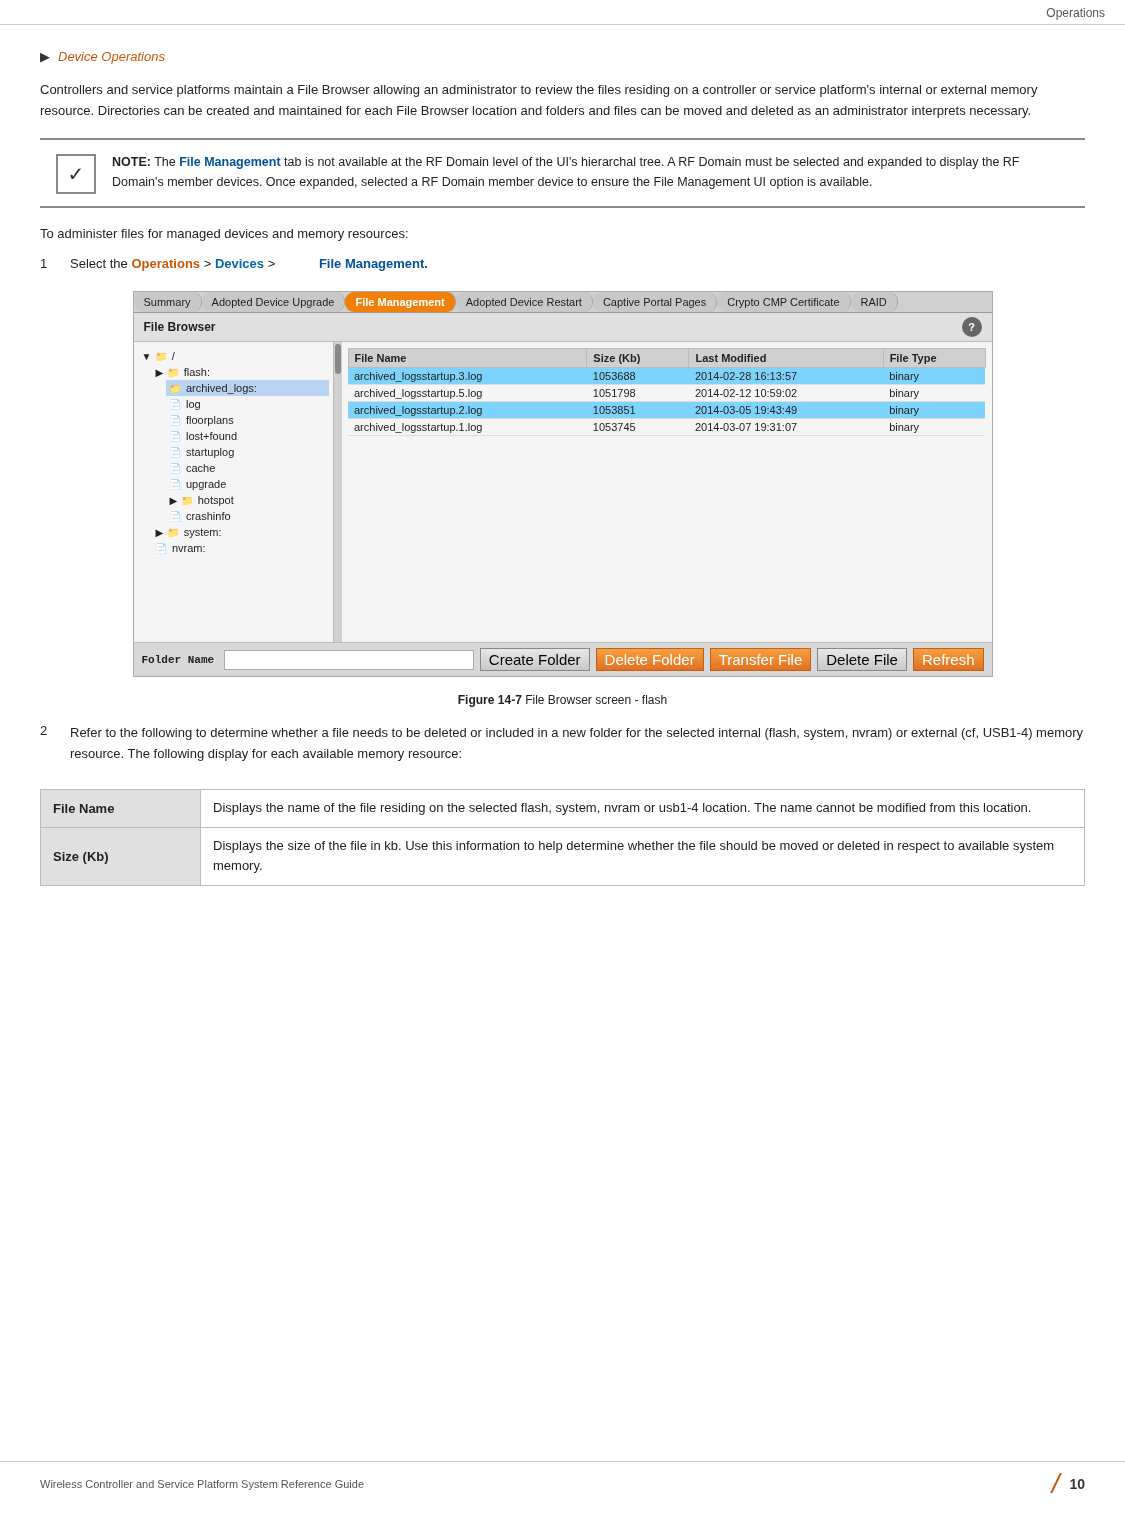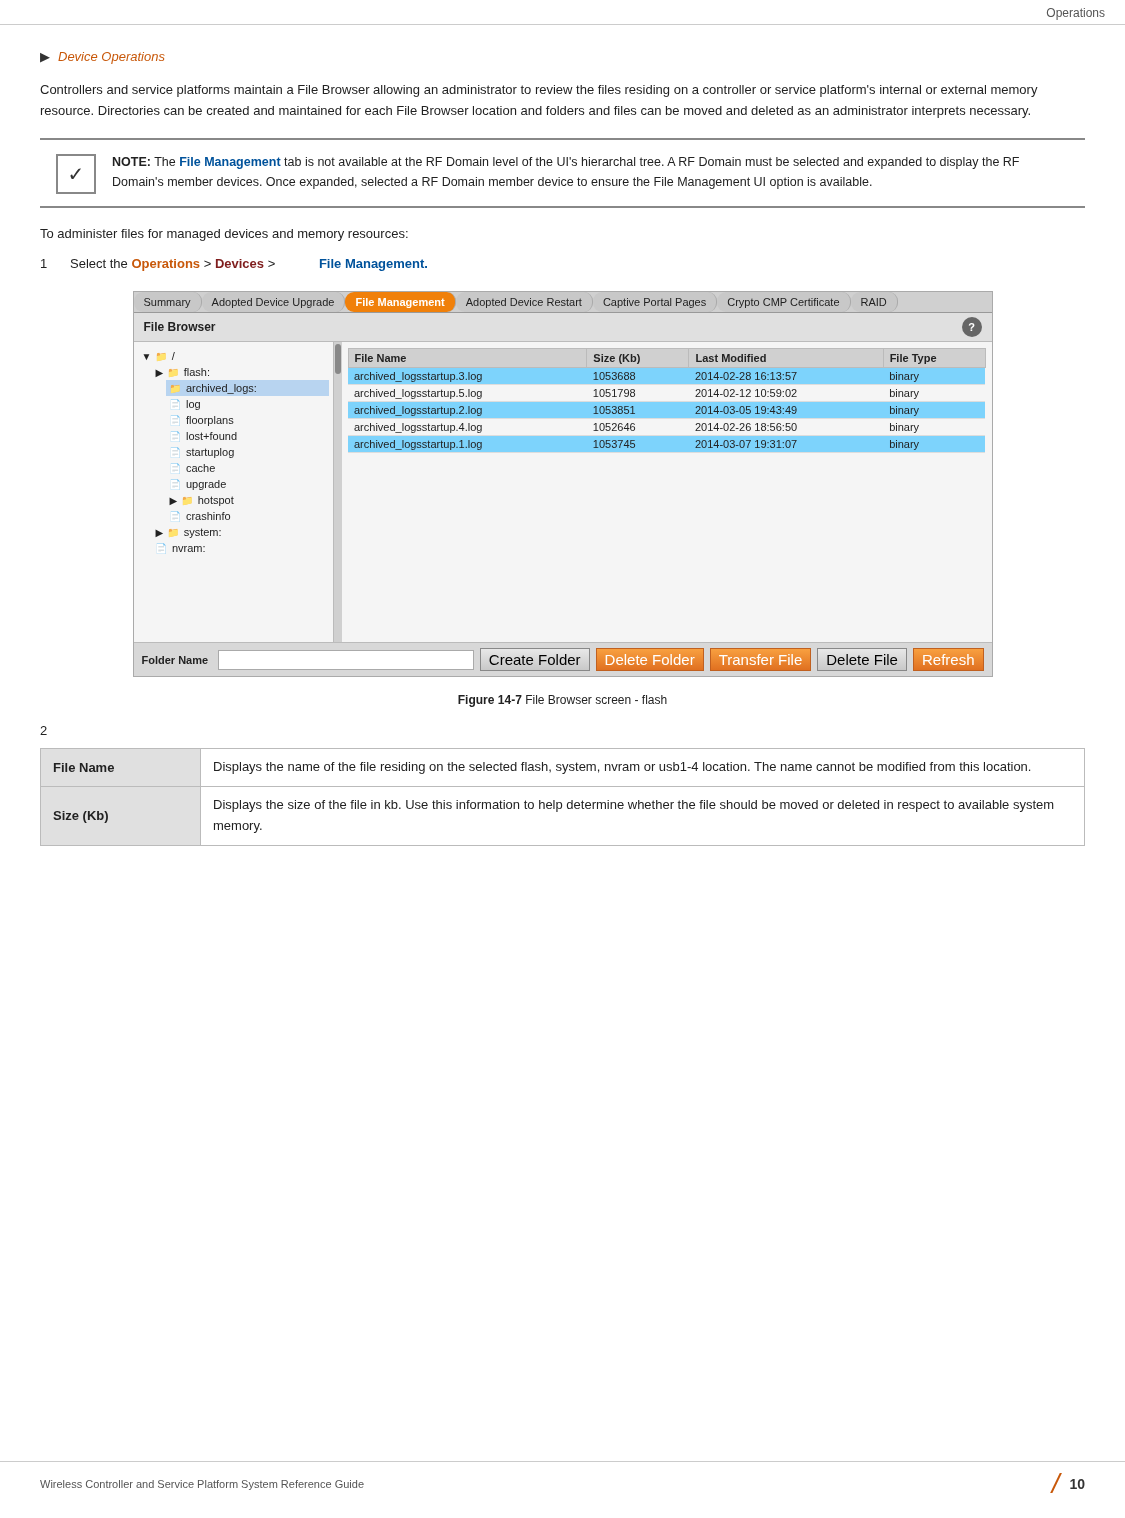--- a/index.html
+++ b/index.html
@@ -121,7 +121,7 @@
       min-width: 18px;
     }
     .step-text .op { color: #c8580a; font-weight: bold; }
-    .step-text .dev { color: #7f1d1d; font-weight: bold; }
+    .step-text .dev { color: #0369a1; font-weight: bold; }
     .step-text .fm { color: #00529b; font-weight: bold; margin-left: 40px; }
 
     

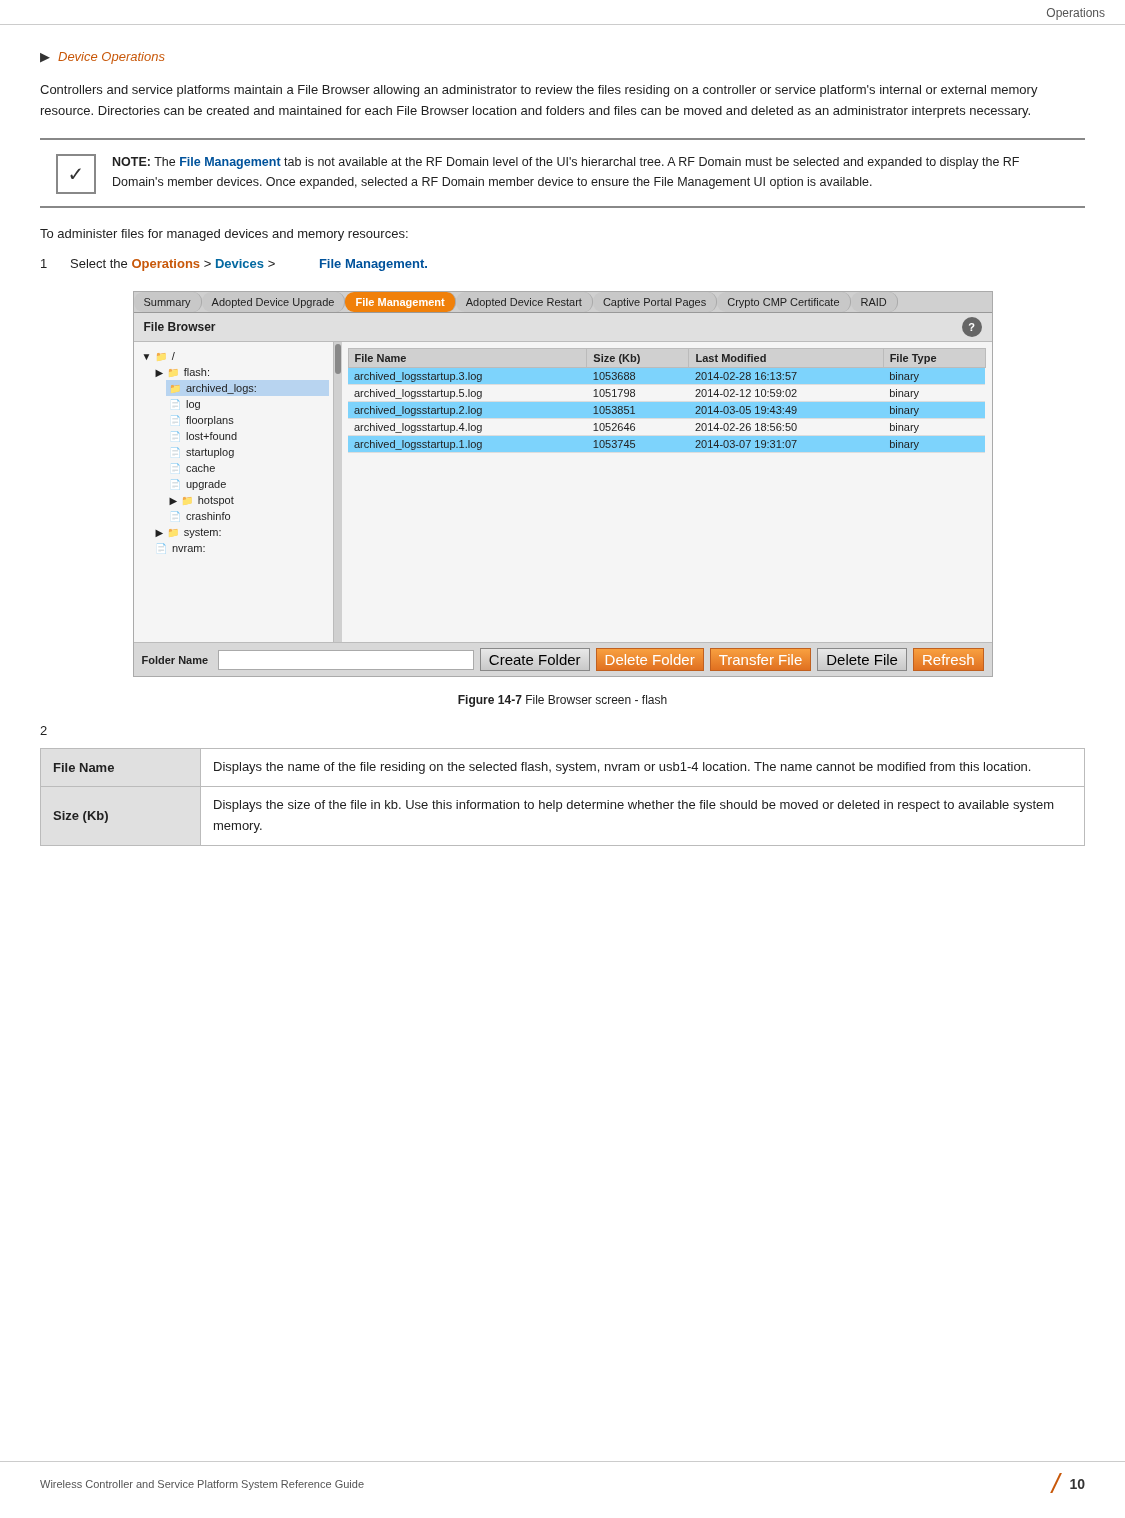--- a/index.html
+++ b/index.html
@@ -528,12 +528,6 @@
                 <td>binary</td>
               </tr>
               <tr>
-                <td>archived_logsstartup.4.log</td>
-                <td>1052646</td>
-                <td>2014-02-26 18:56:50</td>
-                <td>binary</td>
-              </tr>
-              <tr>
                 <td>archived_logsstartup.1.log</td>
                 <td>1053745</td>
                 <td>2014-03-07 19:31:07</td>

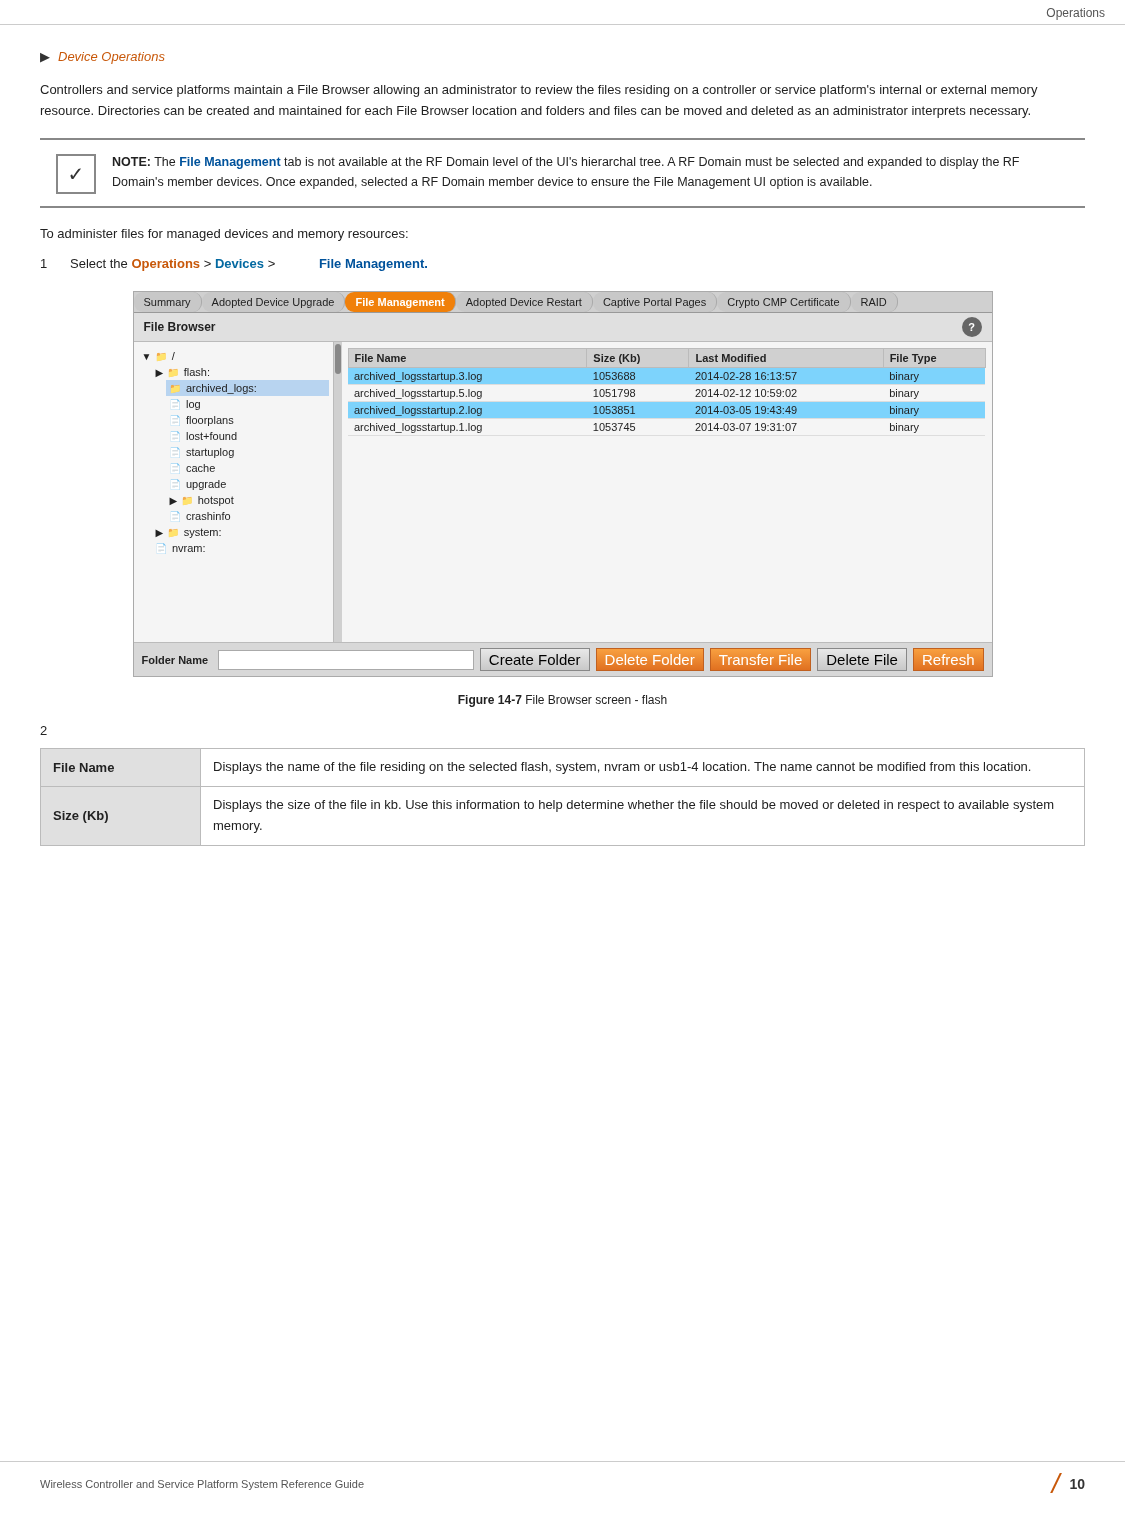--- a/index.html
+++ b/index.html
@@ -255,6 +255,7 @@
       font-size: 11px;
       margin-right: 4px;
       font-weight: bold;
+      font-family: Liberation Mono, monospace;
     }
     .ss-folder-input {
       flex: 1;

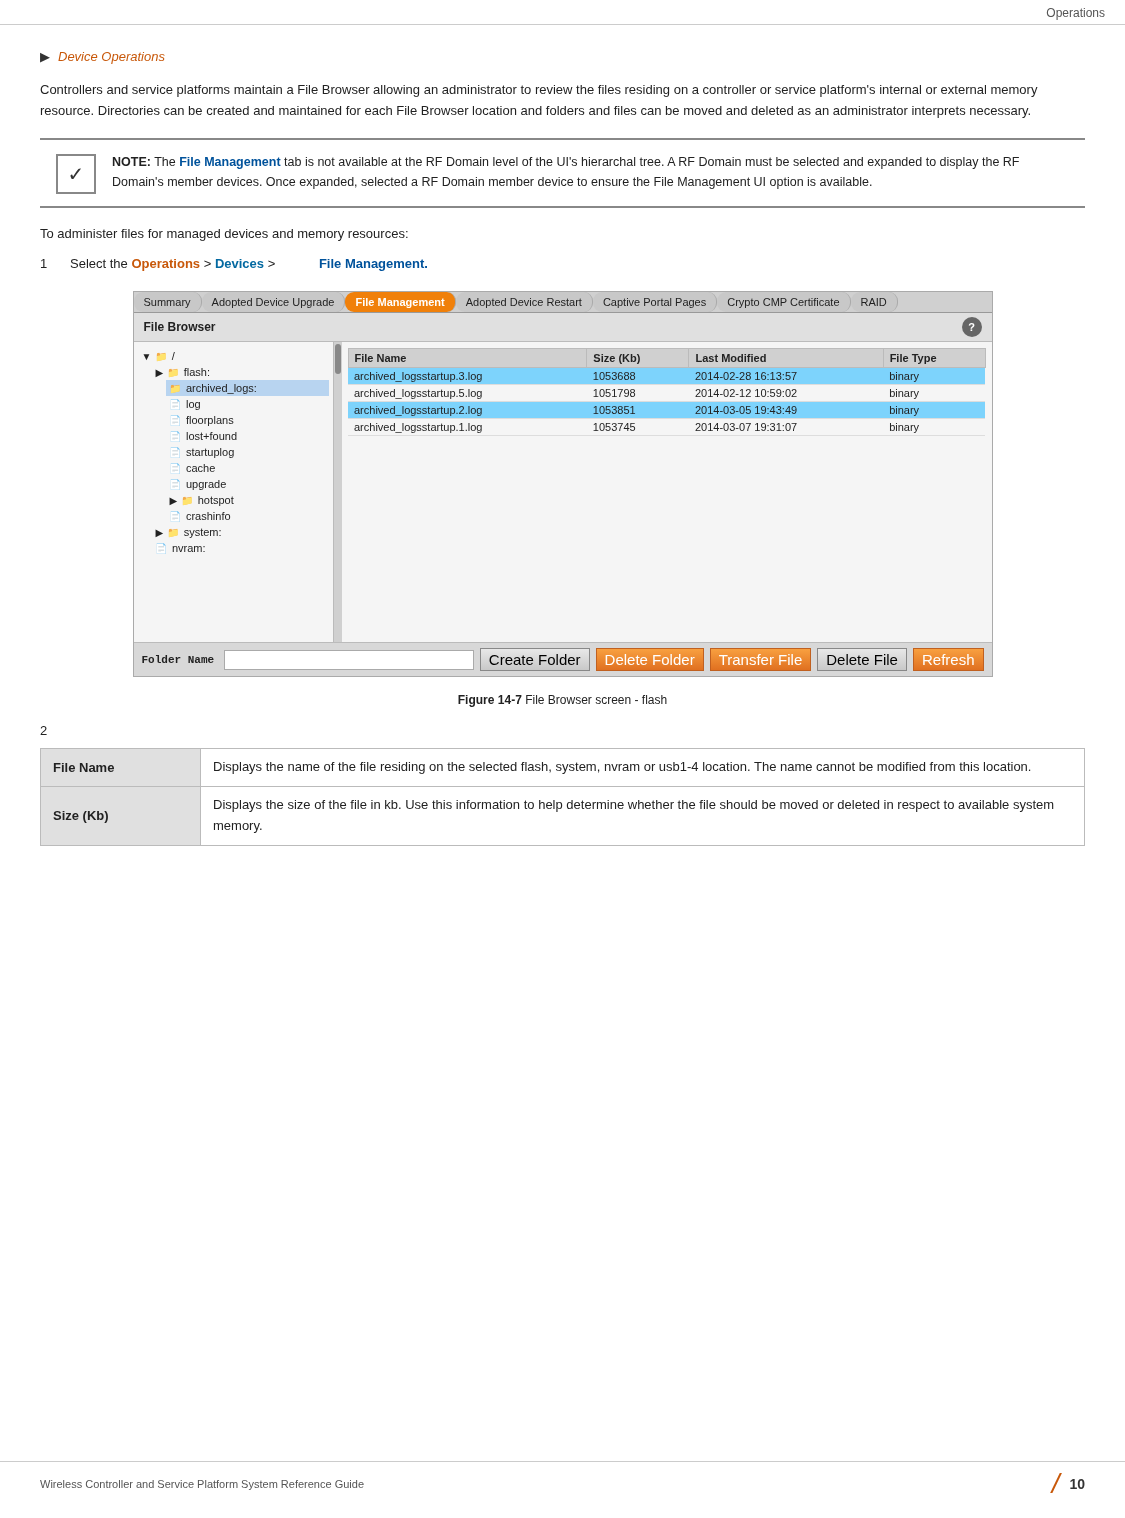--- a/index.html
+++ b/index.html
@@ -560,6 +560,7 @@
   
   <div style="display:flex; gap:12px; margin-bottom:10px;">
     <span class="step-num">2</span>
+    <p class="step2-text">Refer to the following to determine whether a file needs to be deleted or included in a new folder for the selected internal (flash, system, nvram) or external (cf, USB1-4) memory resource. The following display for each available memory resource:</p>
   </div>
 
   

